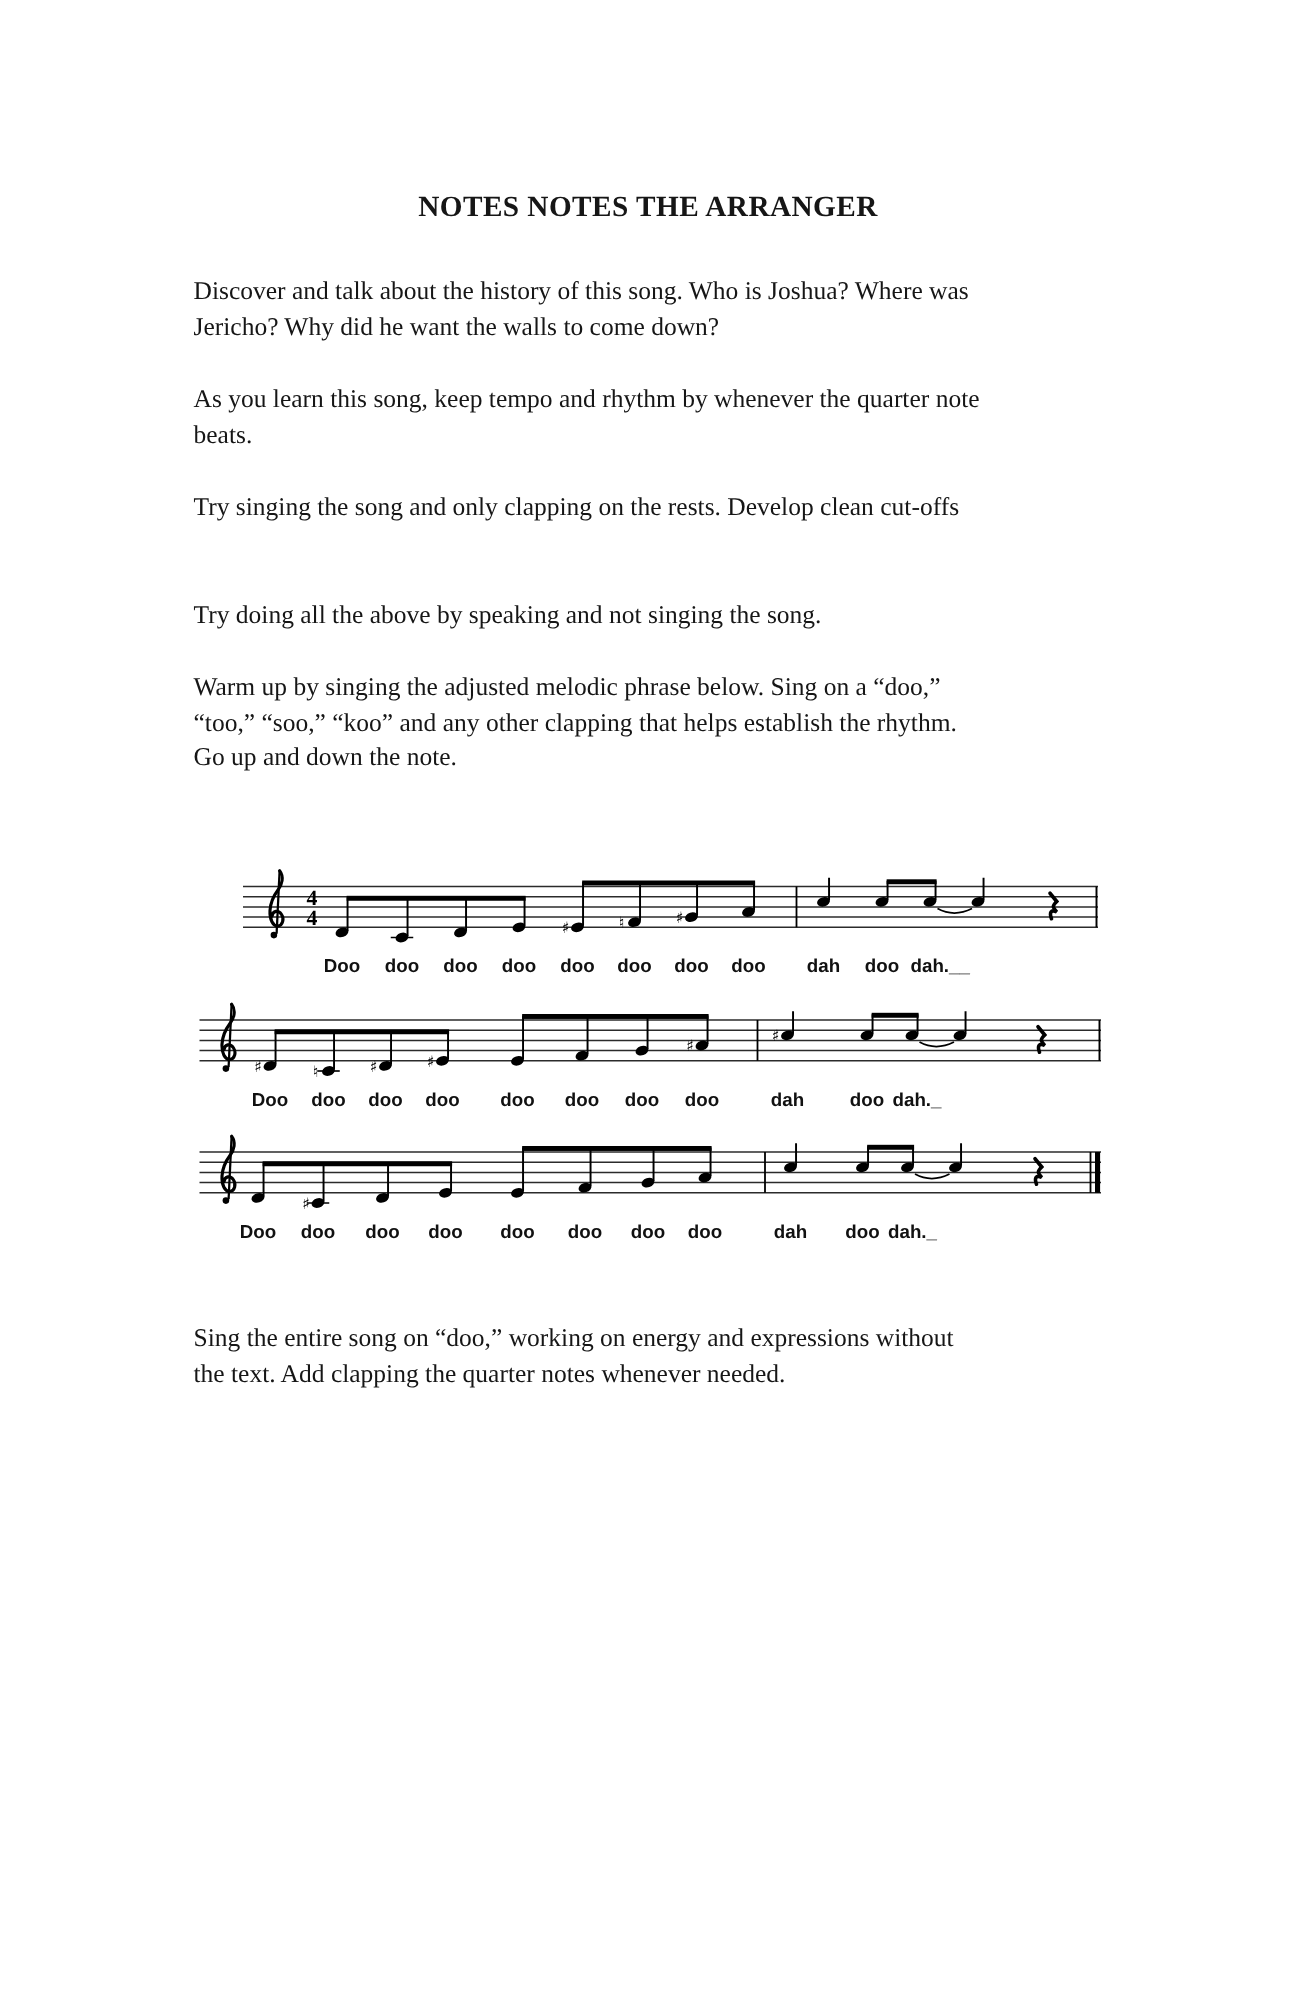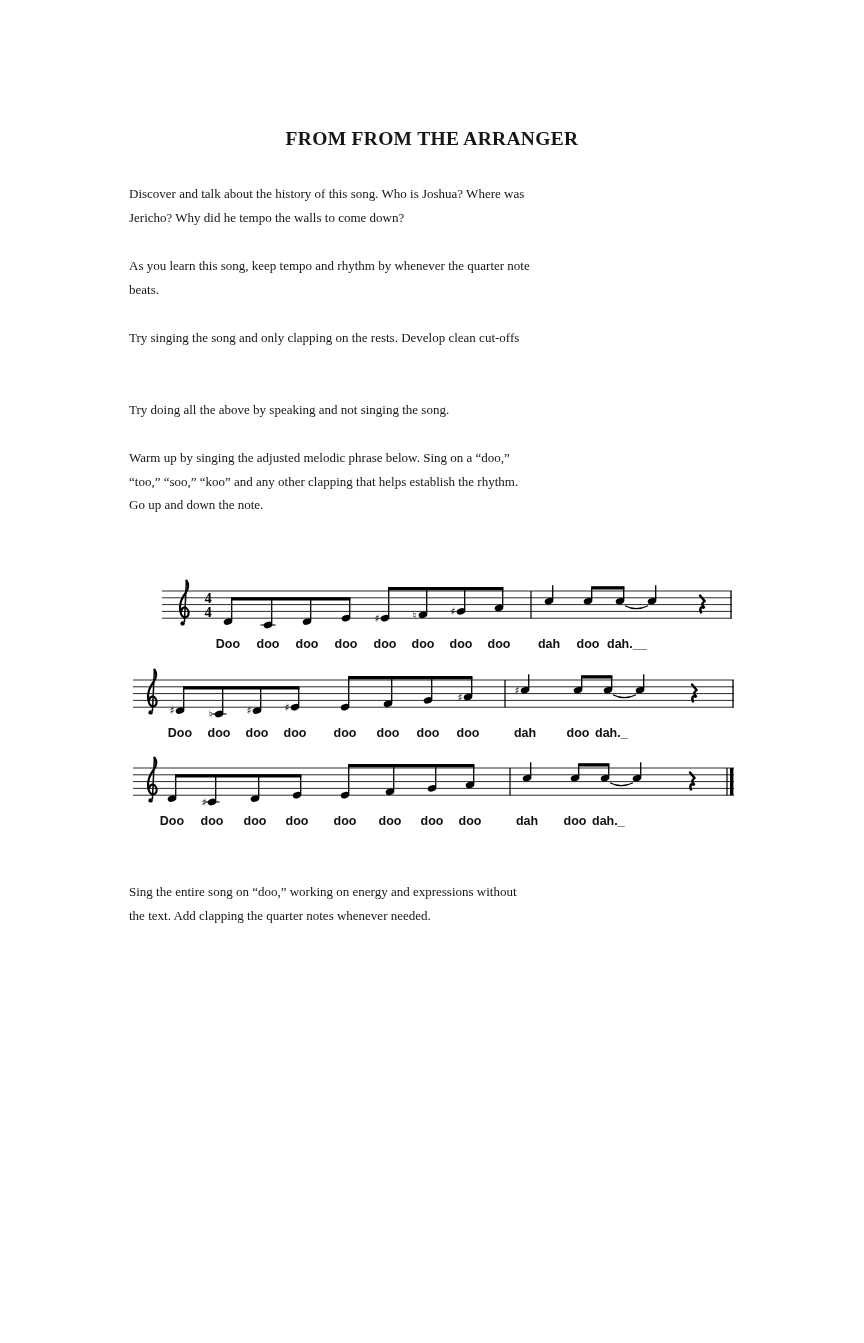--- a/index.html
+++ b/index.html
@@ -33,7 +33,7 @@
 </head>
 <body>
 
-<div class="title">FROM FROM THE ARRANGER</div>
+<div class="title">NOTES NOTES THE ARRANGER</div>
 
 <div class="para" id="para-0">
     <div>Discover and talk about the history of this song. Who is Joshua? Where was</div>

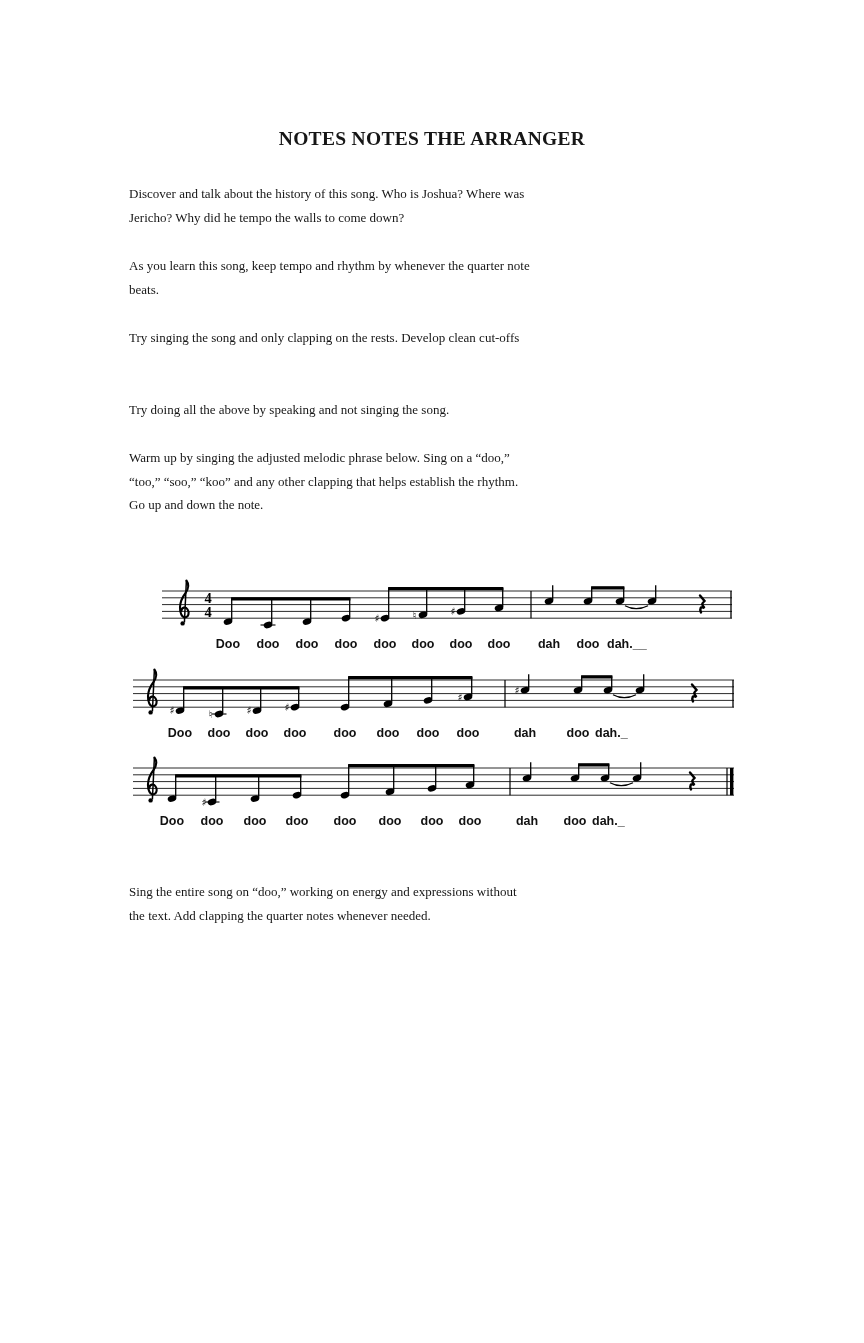--- a/index.html
+++ b/index.html
@@ -13,7 +13,7 @@
     font-weight:bold;font-size:19.5px;letter-spacing:0.3px;color:#161616;
   }
   .para{
-    position:absolute;left:129px;width:620px;font-size:13px;line-height:23.5px;color:#161616;
+    position:absolute;left:129px;width:620px;font-size:17px;line-height:23.5px;color:#161616;
   }
   #para-0{top:182px}
   #para-1{top:254px}

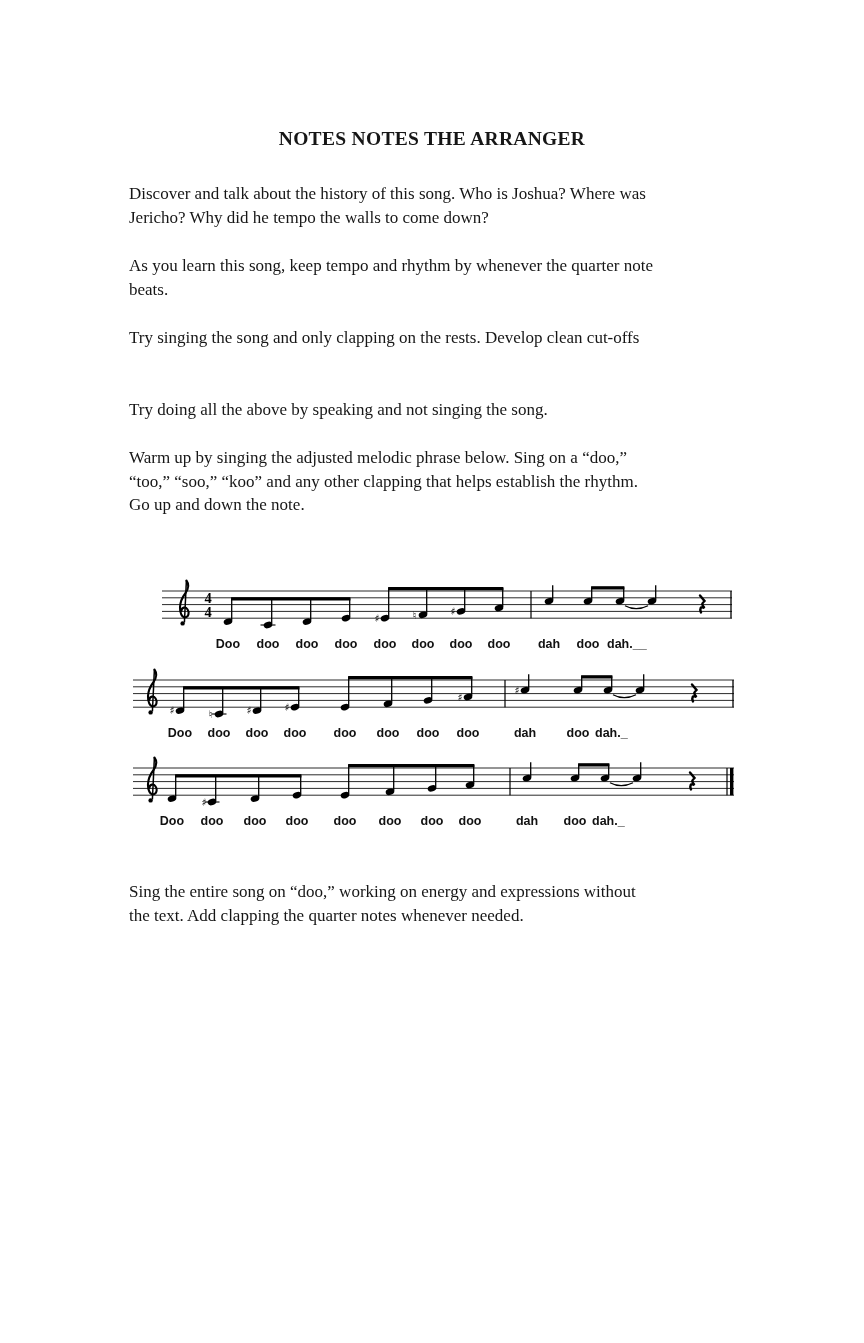--- a/index.html
+++ b/index.html
@@ -37,7 +37,7 @@
 
 <div class="para" id="para-0">
     <div>Discover and talk about the history of this song. Who is Joshua? Where was</div>
-    <div>Jericho? Why did he tempo the walls to come down?</div>
+    <div>Jericho? Why did he want the walls to come down?</div>
   </div>
 <div class="para" id="para-1">
     <div>As you learn this song, keep tempo and rhythm by whenever the quarter note</div>

